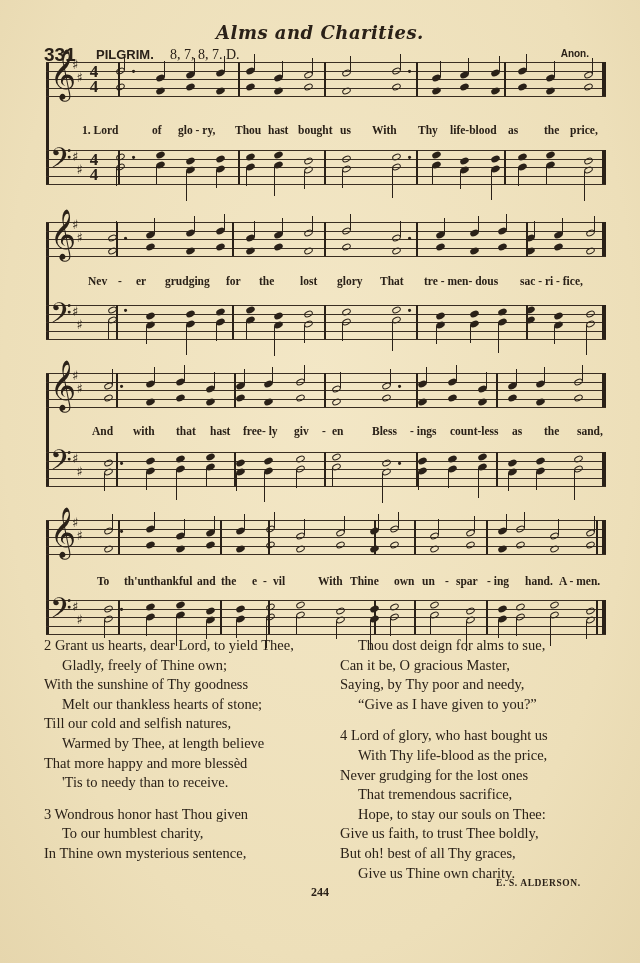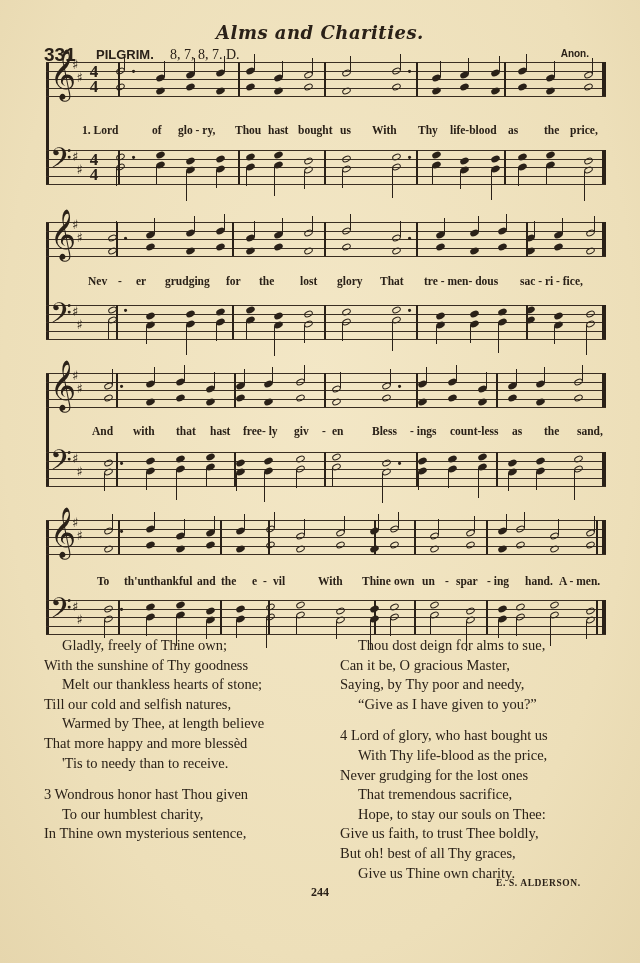--- a/index.html
+++ b/index.html
@@ -565,7 +565,7 @@
           <span style="left: 217px;">-</span>
           <span style="left: 227px;">vil</span>
           <span style="left: 272px;">With</span>
-          <span style="left: 316px;">Thine</span>
+          <span style="left: 304px;">Thine</span>
           <span style="left: 348px;">own</span>
           <span style="left: 376px;">un</span>
           <span style="left: 399px;">-</span>

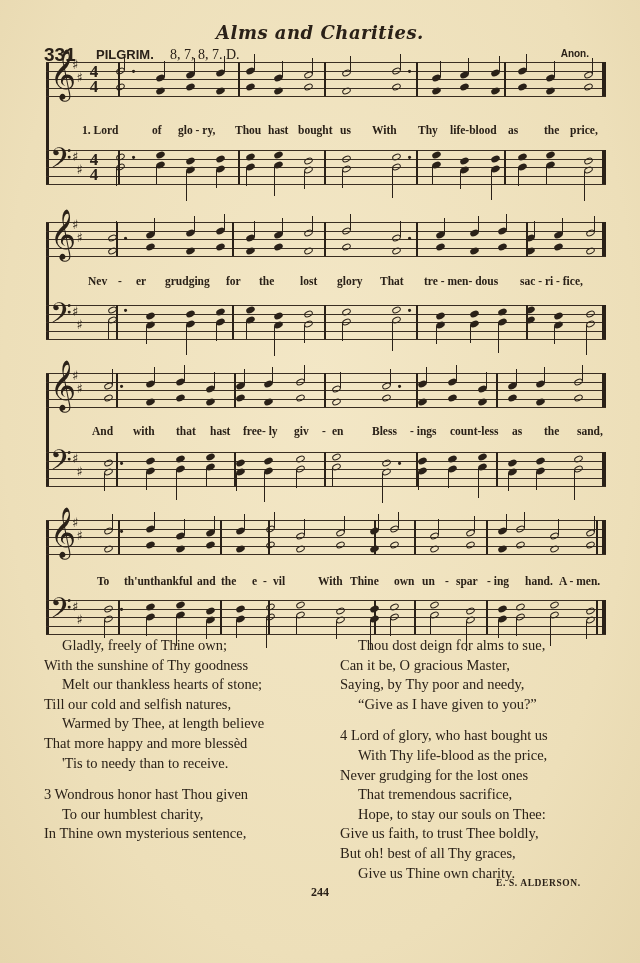--- a/index.html
+++ b/index.html
@@ -644,6 +644,7 @@
     </div>
 
   <div class="verses" style="left:44px;" id="verses-left">
+      <div class="v-line">2 Grant us hearts, dear Lord, to yield Thee,</div>
       <div class="v-line indent">Gladly, freely of Thine own;</div>
       <div class="v-line">With the sunshine of Thy goodness</div>
       <div class="v-line indent">Melt our thankless hearts of stone;</div>

